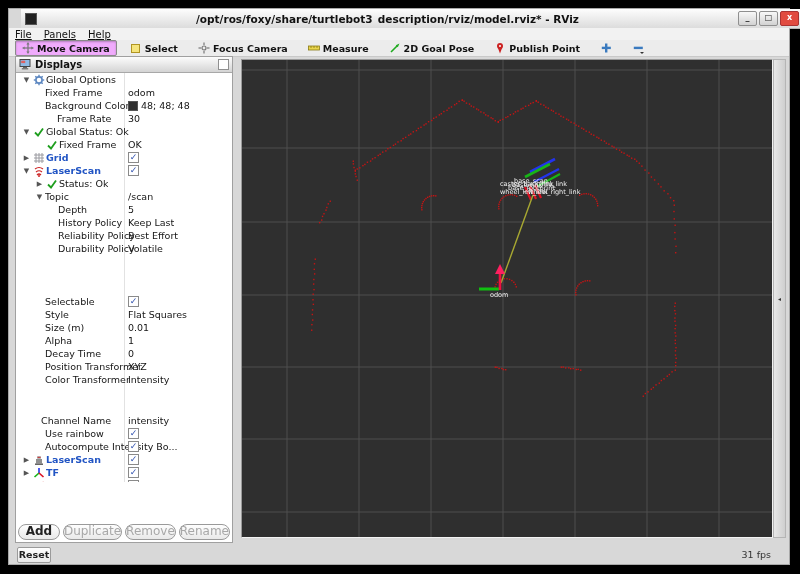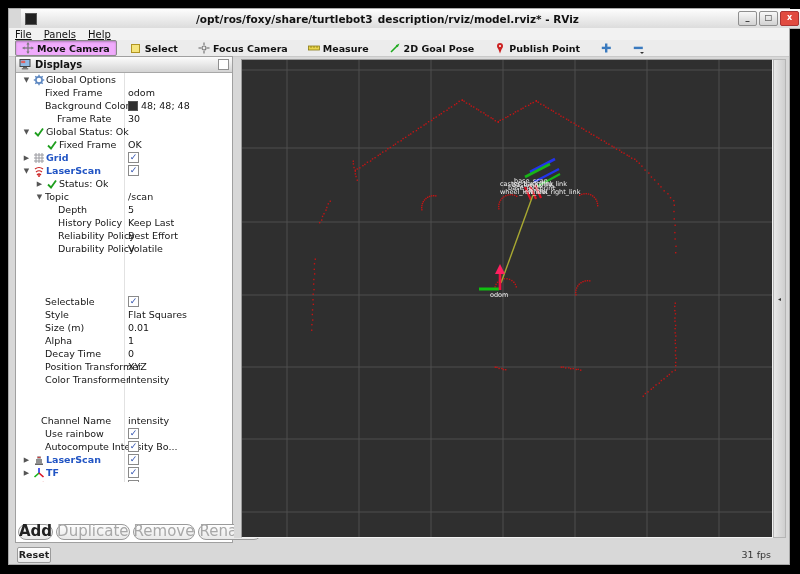--- a/index.html
+++ b/index.html
@@ -53,7 +53,7 @@
   .swatch{width:8px;height:8px;border:1px solid #555;display:inline-block;}
   #panel-buttons{position:absolute;left:0;right:0;bottom:2px;height:16px;display:flex;gap:3px;padding:0 2px;}
   .pbtn{flex:1;height:14px;border:1px solid #9a9a9a;border-radius:8px;
-       background:linear-gradient(#fefefe,#e9e9e9);font-size:15px;font-weight:bold;color:#222;
+       background:linear-gradient(#fefefe,#e9e9e9);font-size:12px;font-weight:bold;color:#222;
        text-align:center;line-height:13px;}
   .pbtn.disabled{color:#a8a8a8;font-weight:normal;}
   

